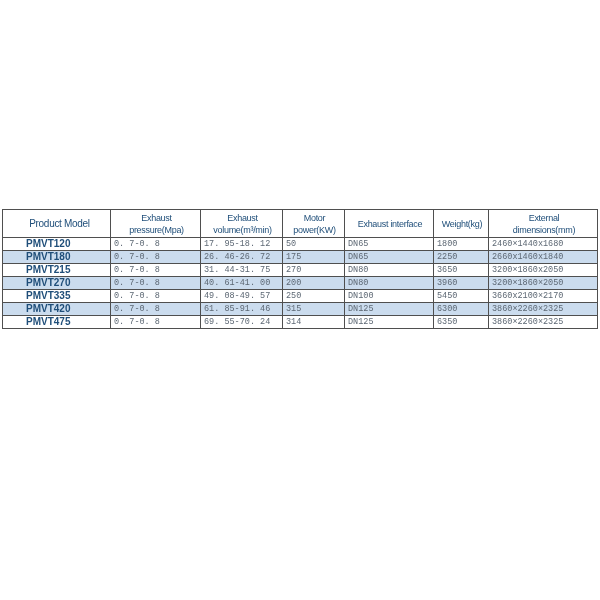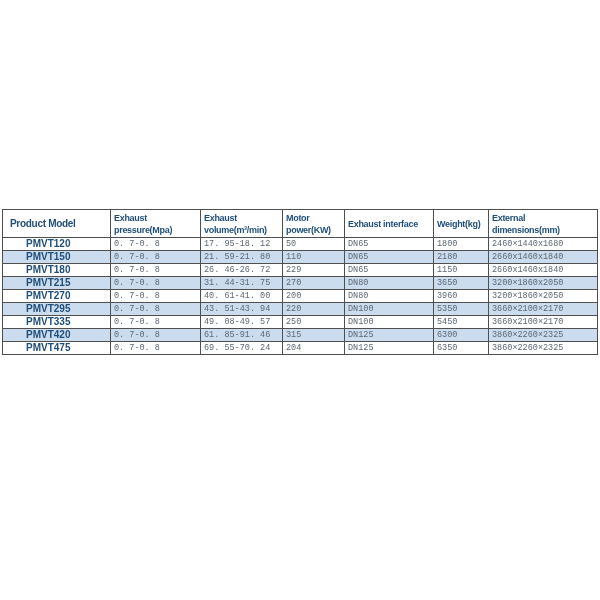--- a/index.html
+++ b/index.html
@@ -35,11 +35,11 @@
   table.spec th {
     height: 28px;
     color: var(--header-text, #1F4E79);
-    font-weight: bold;
+    font-weight: normal;
     font-size: 9px;
     letter-spacing: -0.3px;
     line-height: 12px;
-    text-align: left;
+    text-align: center;
     vertical-align: middle;
     padding: 1px 1px 1px 3px;
     white-space: pre;

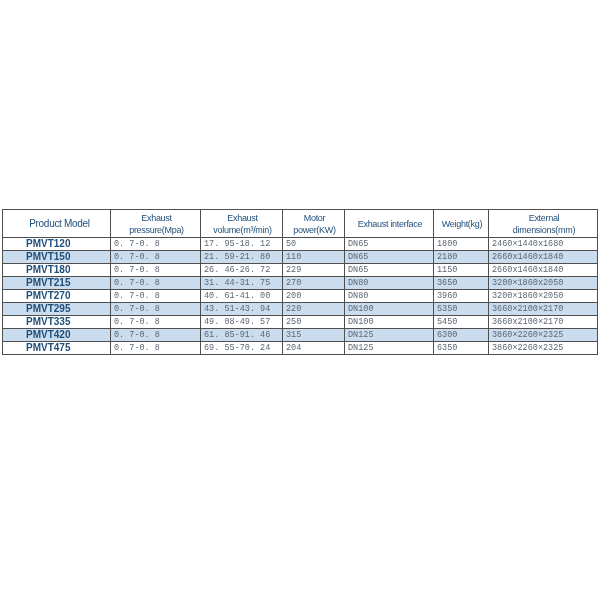--- a/index.html
+++ b/index.html
@@ -112,15 +112,6 @@
             <td>2460×1440x1680</td>
           </tr>
           <tr>
-            <td class="model-cell">PMVT150</td>
-            <td>0. 7-0. 8</td>
-            <td>21. 59-21. 80</td>
-            <td>110</td>
-            <td>DN65</td>
-            <td>2180</td>
-            <td>2660x1460x1840</td>
-          </tr>
-          <tr>
             <td class="model-cell">PMVT180</td>
             <td>0. 7-0. 8</td>
             <td>26. 46-26. 72</td>

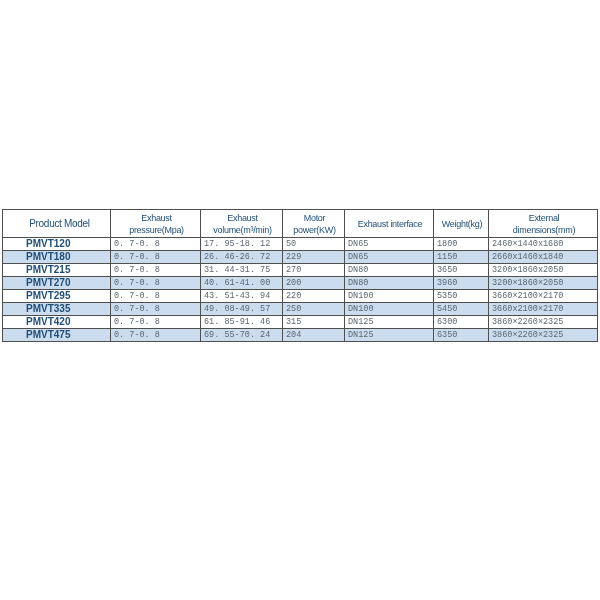--- a/index.html
+++ b/index.html
@@ -115,7 +115,7 @@
             <td class="model-cell">PMVT180</td>
             <td>0. 7-0. 8</td>
             <td>26. 46-26. 72</td>
-            <td>229</td>
+            <td>175</td>
             <td>DN65</td>
             <td>1150</td>
             <td>2660x1460x1840</td>

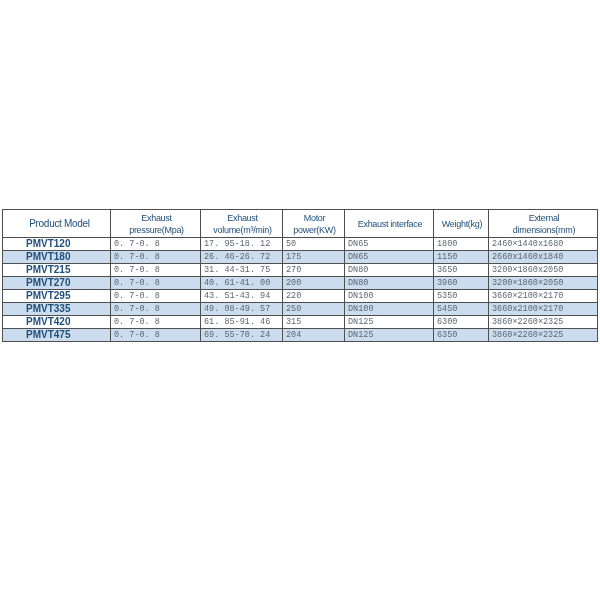--- a/index.html
+++ b/index.html
@@ -117,7 +117,7 @@
             <td>26. 46-26. 72</td>
             <td>175</td>
             <td>DN65</td>
-            <td>1150</td>
+            <td>2250</td>
             <td>2660x1460x1840</td>
           </tr>
           <tr>

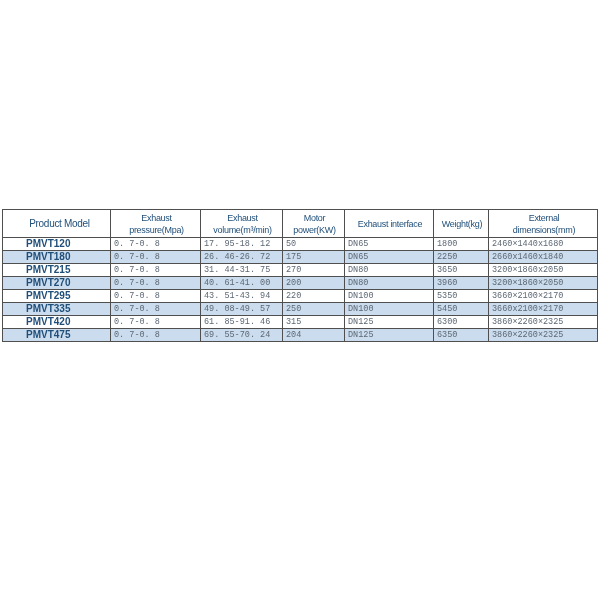--- a/index.html
+++ b/index.html
@@ -139,15 +139,6 @@
             <td>3200×1860×2050</td>
           </tr>
           <tr>
-            <td class="model-cell">PMVT295</td>
-            <td>0. 7-0. 8</td>
-            <td>43. 51-43. 94</td>
-            <td>220</td>
-            <td>DN100</td>
-            <td>5350</td>
-            <td>3660×2100×2170</td>
-          </tr>
-          <tr>
             <td class="model-cell">PMVT335</td>
             <td>0. 7-0. 8</td>
             <td>49. 08-49. 57</td>

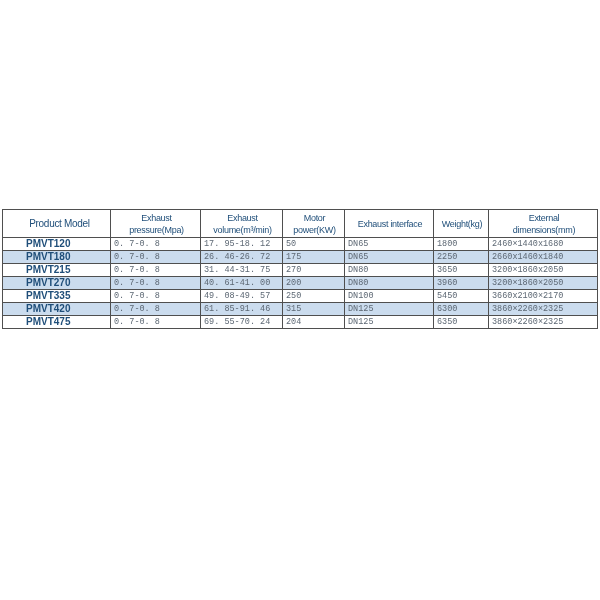--- a/index.html
+++ b/index.html
@@ -160,7 +160,7 @@
             <td class="model-cell">PMVT475</td>
             <td>0. 7-0. 8</td>
             <td>69. 55-70. 24</td>
-            <td>204</td>
+            <td>314</td>
             <td>DN125</td>
             <td>6350</td>
             <td>3860×2260×2325</td>

